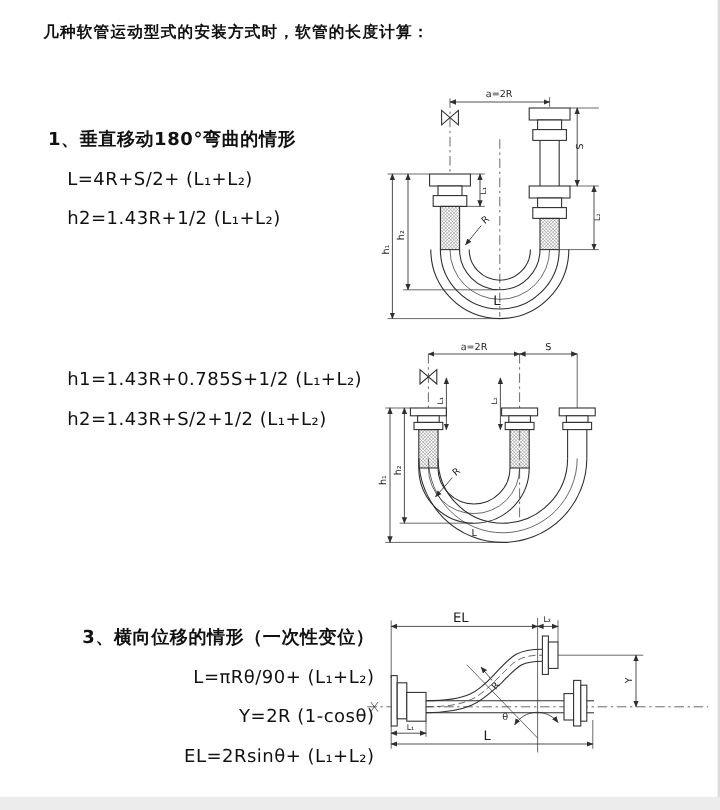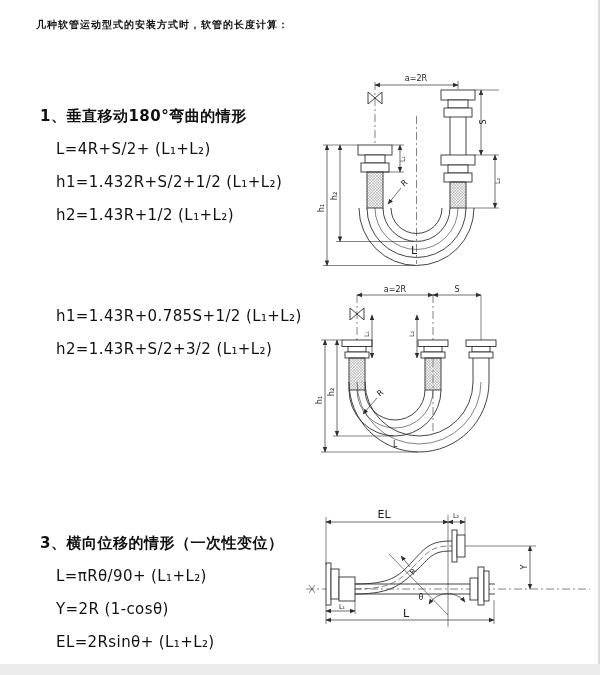--- a/index.html
+++ b/index.html
@@ -9,7 +9,7 @@
   }
   .title {
     position:absolute; left:36px; top:18px;
-    font-size:10px; font-weight:bold; letter-spacing:1px; white-space:nowrap;
+    font-size:13px; font-weight:bold; letter-spacing:1px; white-space:nowrap;
   }
   .section { position:absolute; left:40px; width:272px; }
   .sec-heading { font-size:15px; font-weight:bold; line-height:33px; white-space:nowrap; letter-spacing:0.5px; }

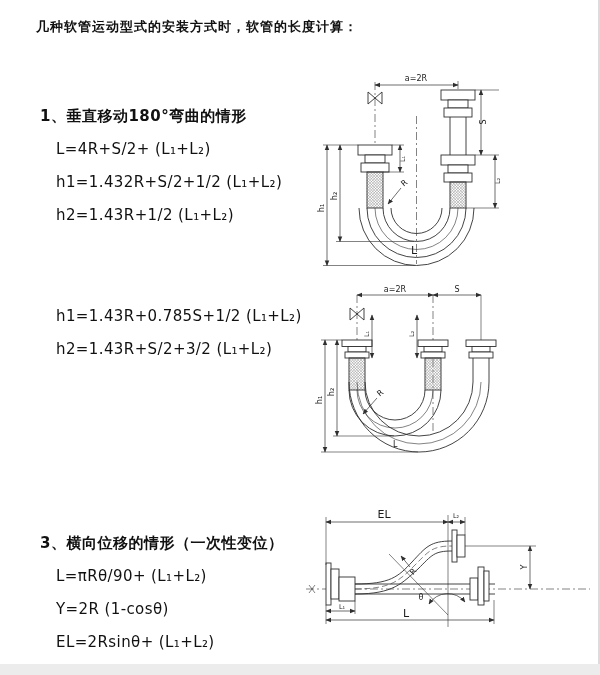--- a/index.html
+++ b/index.html
@@ -39,7 +39,6 @@
   <div class="section" style="top:100px;">
     <div class="sec-heading">1、垂直移动180°弯曲的情形</div>
     <div class="formula">L=4R+S/2+ (L₁+L₂)</div>
-    <div class="formula">h1=1.432R+S/2+1/2 (L₁+L₂)</div>
     <div class="formula">h2=1.43R+1/2 (L₁+L₂)</div>
   </div>
 

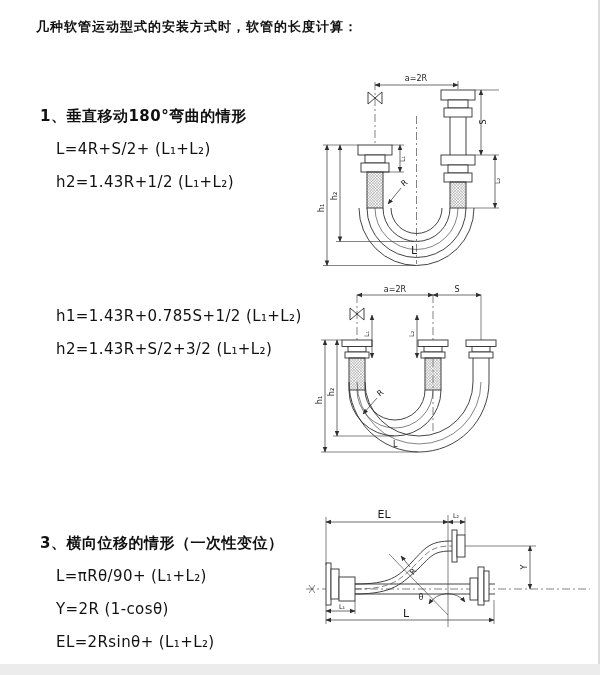--- a/index.html
+++ b/index.html
@@ -44,7 +44,7 @@
 
   <div class="section" style="top:300px;">
     <div class="formula">h1=1.43R+0.785S+1/2 (L₁+L₂)</div>
-    <div class="formula">h2=1.43R+S/2+3/2 (L₁+L₂)</div>
+    <div class="formula">h2=1.43R+S/2+1/2 (L₁+L₂)</div>
   </div>
 
   <div class="section" style="top:527px;">

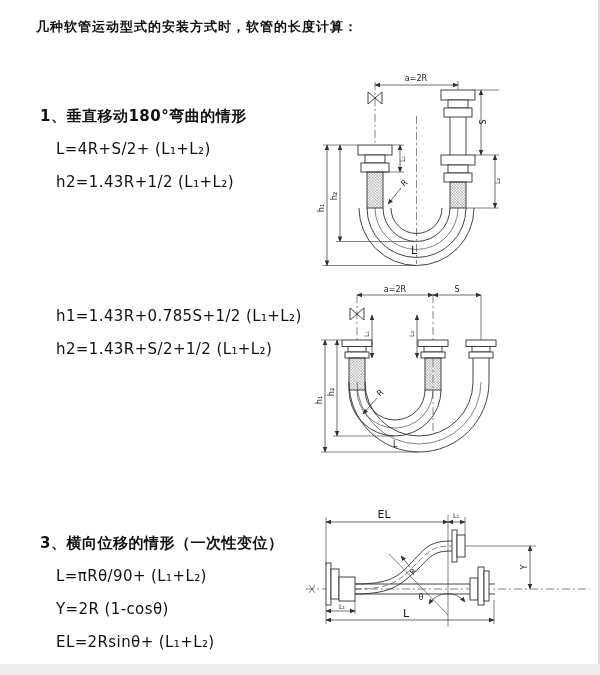--- a/index.html
+++ b/index.html
@@ -47,7 +47,7 @@
     <div class="formula">h2=1.43R+S/2+1/2 (L₁+L₂)</div>
   </div>
 
-  <div class="section" style="top:527px;">
+  <div class="section" style="top:515px;text-align:right;">
     <div class="sec-heading">3、横向位移的情形（一次性变位）</div>
     <div class="formula">L=πRθ/90+ (L₁+L₂)</div>
     <div class="formula">Y=2R (1-cosθ)</div>

